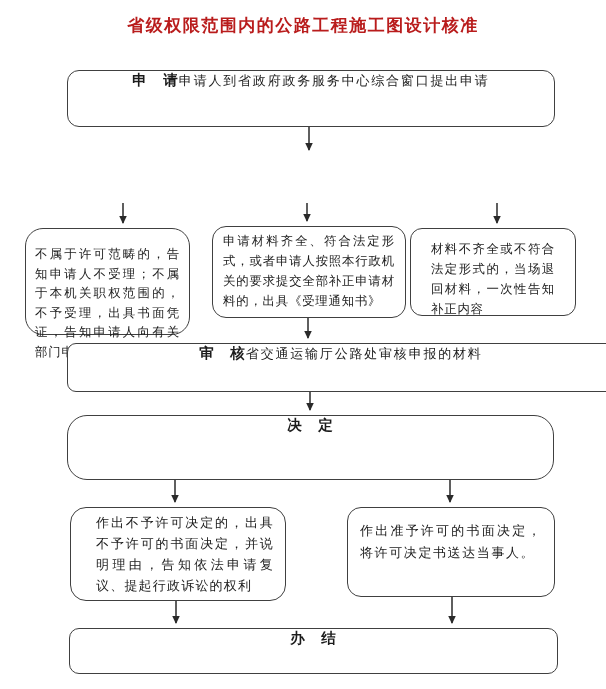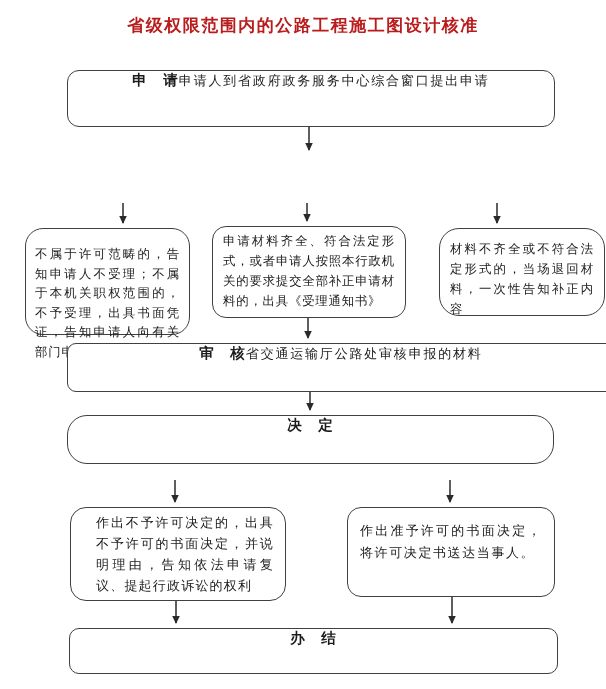--- a/index.html
+++ b/index.html
@@ -89,7 +89,7 @@
     <div class="branch-body" style="line-height:20px;">申请材料齐全、符合法定形式，或者申请人按照本行政机关的要求提交全部补正申请材料的，出具《受理通知书》</div>
   </div>
 
-  <div class="box" style="left:439px; top:228px; width:166px; height:88px; border-radius:20px; padding:4px 10px; justify-content:flex-start;">
+  <div class="box" style="left:410px; top:228px; width:166px; height:88px; border-radius:12px; padding:4px 20px; justify-content:flex-start;">
     <div class="branch-body" style="line-height:20px; margin-top:6px;">材料不齐全或不符合法定形式的，当场退回材料，一次性告知补正内容</div>
   </div>
 

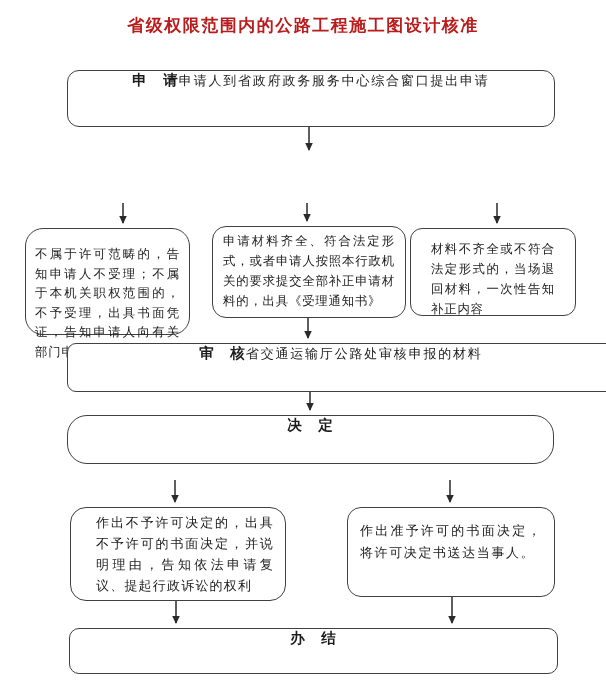--- a/index.html
+++ b/index.html
@@ -98,7 +98,7 @@
     <div class="box-body">省交通运输厅公路处审核申报的材料</div>
   </div>
 
-  <div class="box" style="left:67px; top:415px; width:487px; height:49px; border-radius:20px;">
+  <div class="box" style="left:67px; top:415px; width:487px; height:65px; border-radius:20px;">
     <div class="box-title">决　定</div>
   </div>
 

